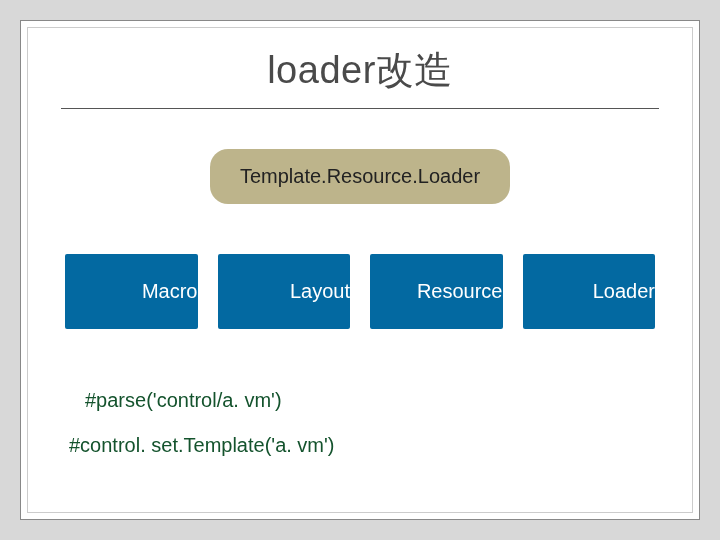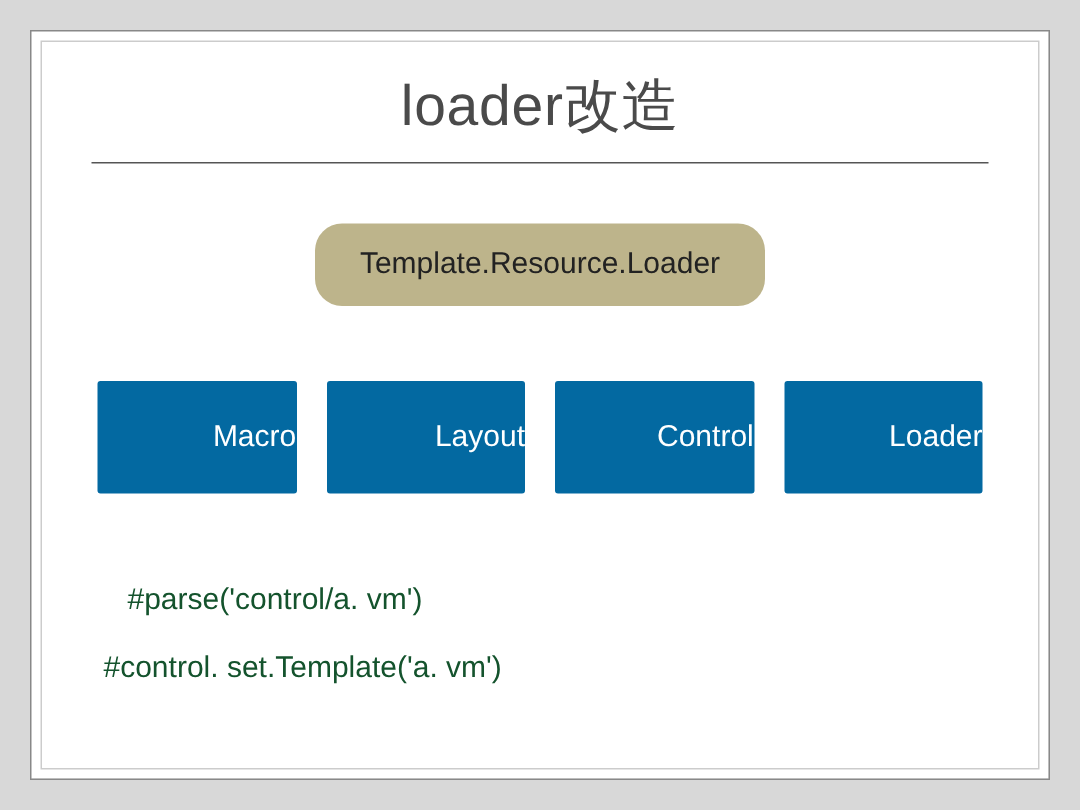--- a/index.html
+++ b/index.html
@@ -84,7 +84,7 @@
   <div class="row">
     <div class="box">Macro</div>
     <div class="box">Layout</div>
-    <div class="box">Control</div>
+    <div class="box">Resource</div>
     <div class="box">Loader</div>
   </div>
 

